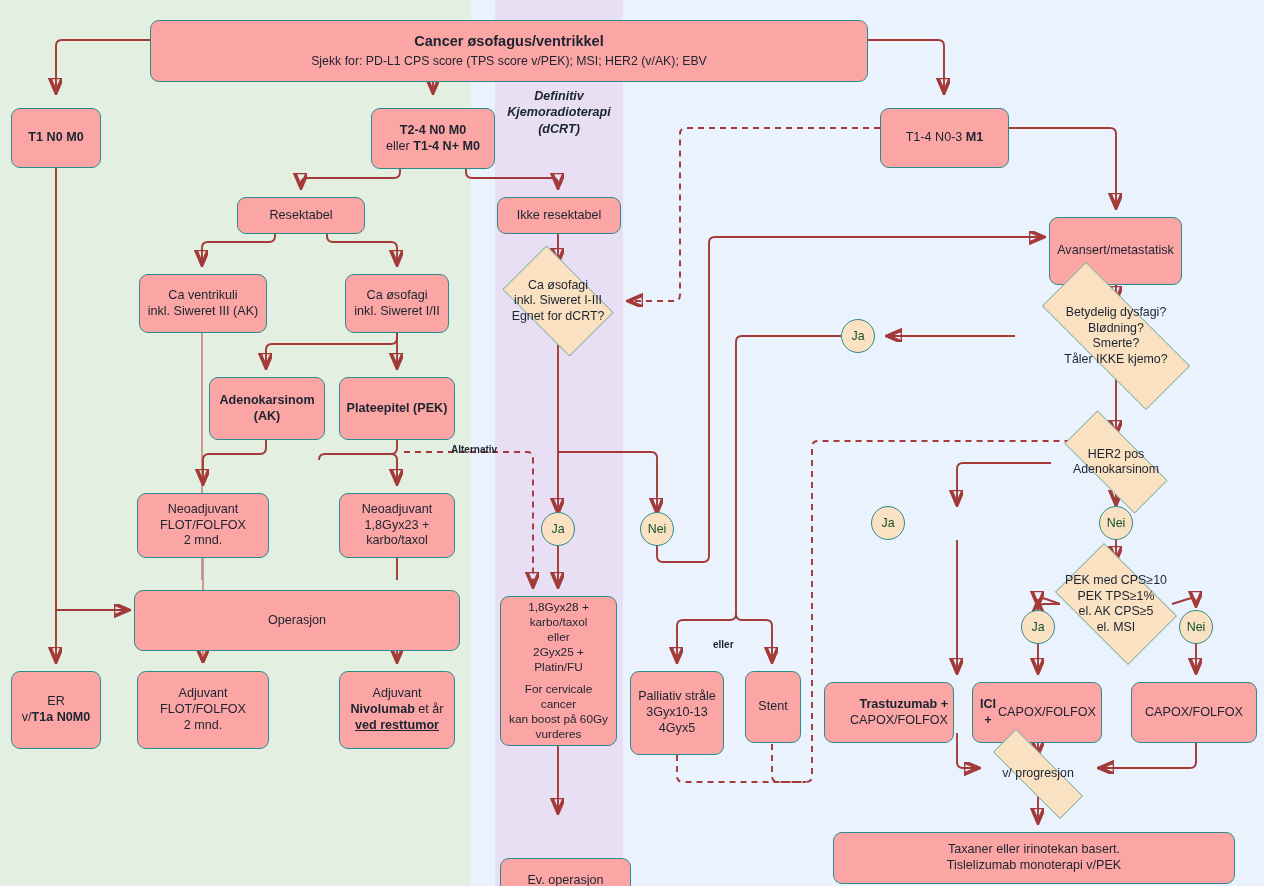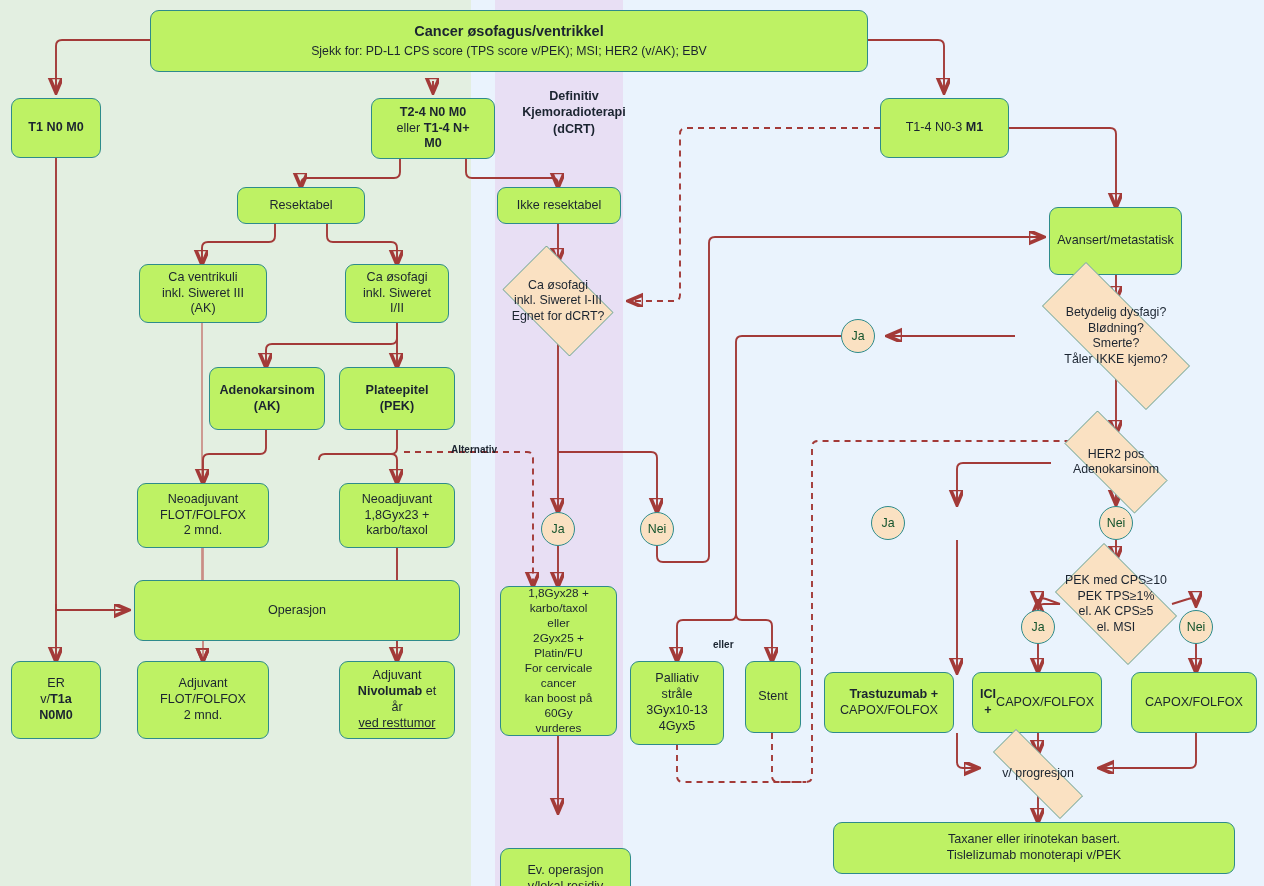--- a/index.html
+++ b/index.html
@@ -18,7 +18,7 @@
   .node{
     position:absolute;
     box-sizing:border-box;
-    background:#bef264;
+    background:#fca5a5;
     border:1.6px solid #2e8b8b;
     border-radius:9px;
     display:flex;align-items:center;justify-content:center;
@@ -26,8 +26,9 @@
     color:#1b2430;
     font-size:12.6px;
     line-height:1.27;
-    padding:3px 15px;
+    padding:3px 5px;
     z-index:5;
+    margin-top:10px;
   }
   .node b{font-weight:bold;}
   .node .u{text-decoration:underline;}

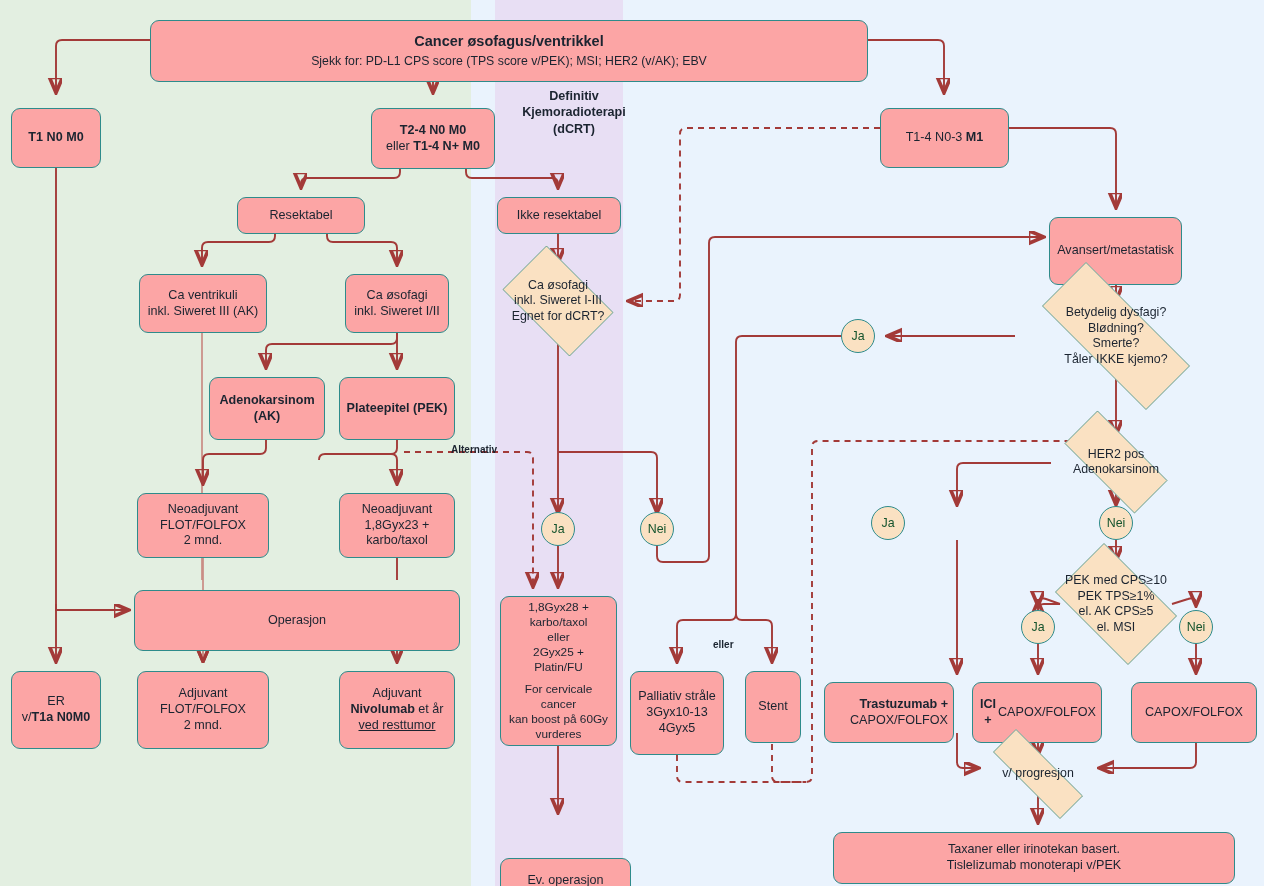--- a/index.html
+++ b/index.html
@@ -200,7 +200,7 @@
     <span><span>T1-4 N0-3 </span><b>M1</b></span>
   </div>
 
-  <div class="ttl" style="left:512px;top:88px;width:124px;">
+  <div class="ttl" style="left:497px;top:88px;width:124px;font-style:italic;">
     <div>Definitiv</div>
     <div>Kjemoradioterapi</div>
     <div>(dCRT)</div>

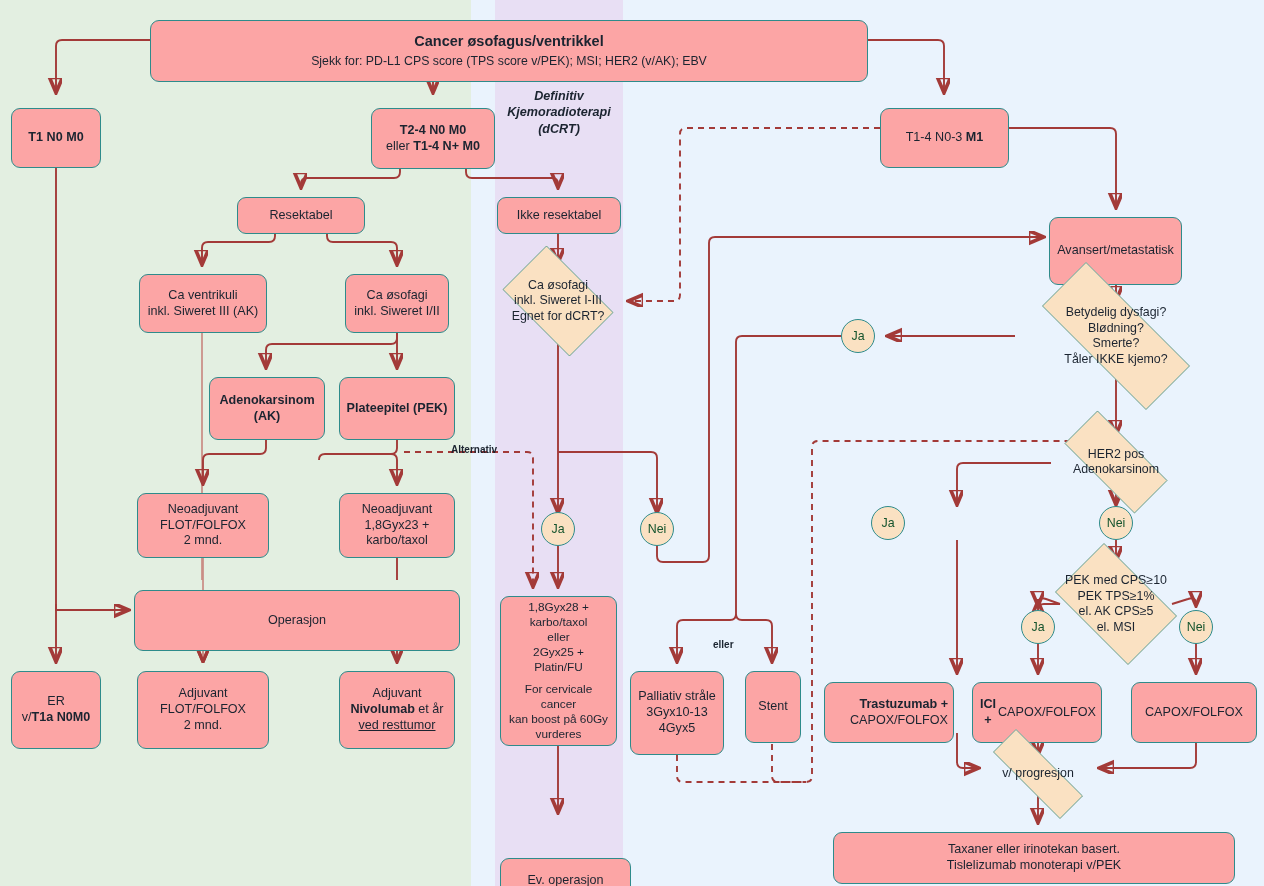--- a/index.html
+++ b/index.html
@@ -31,7 +31,7 @@
     margin-top:10px;
   }
   .node b{font-weight:bold;}
-  .node .u{text-decoration:underline;}
+  .node .u{text-decoration:underline;font-weight:bold;}
 
   .pill{
     position:absolute;box-sizing:border-box;

